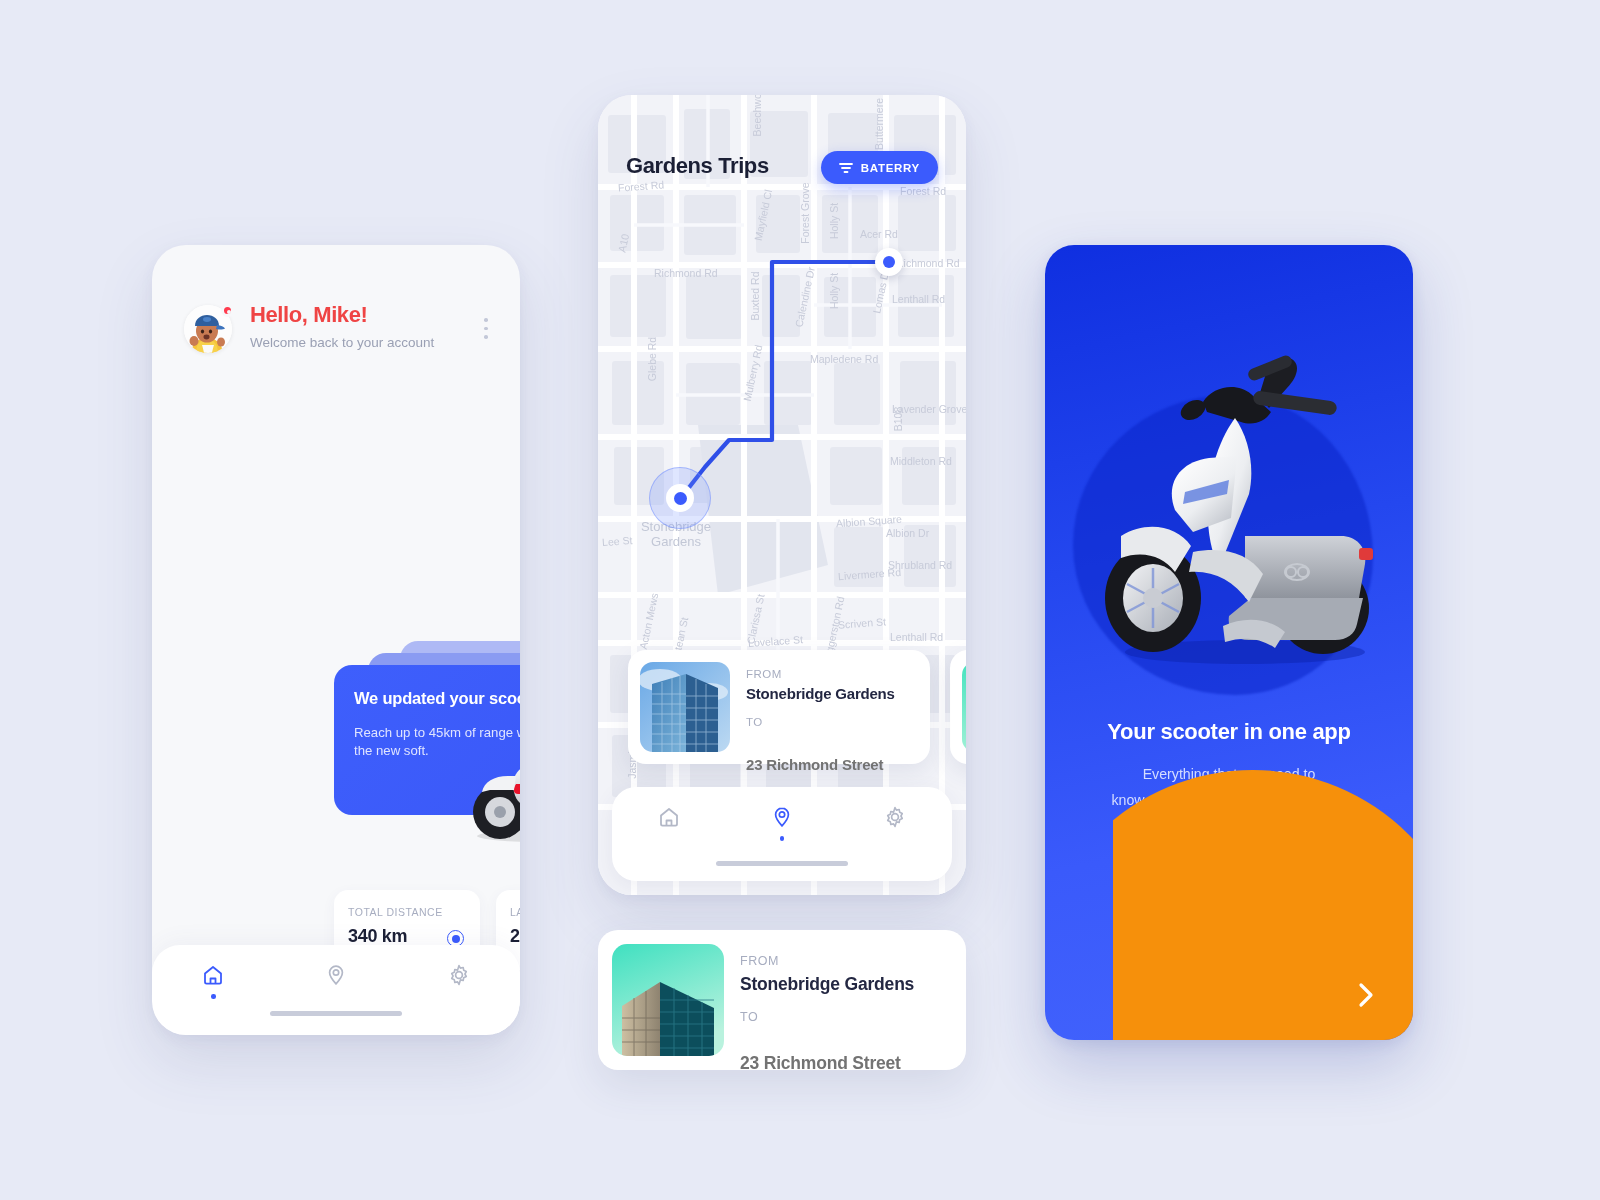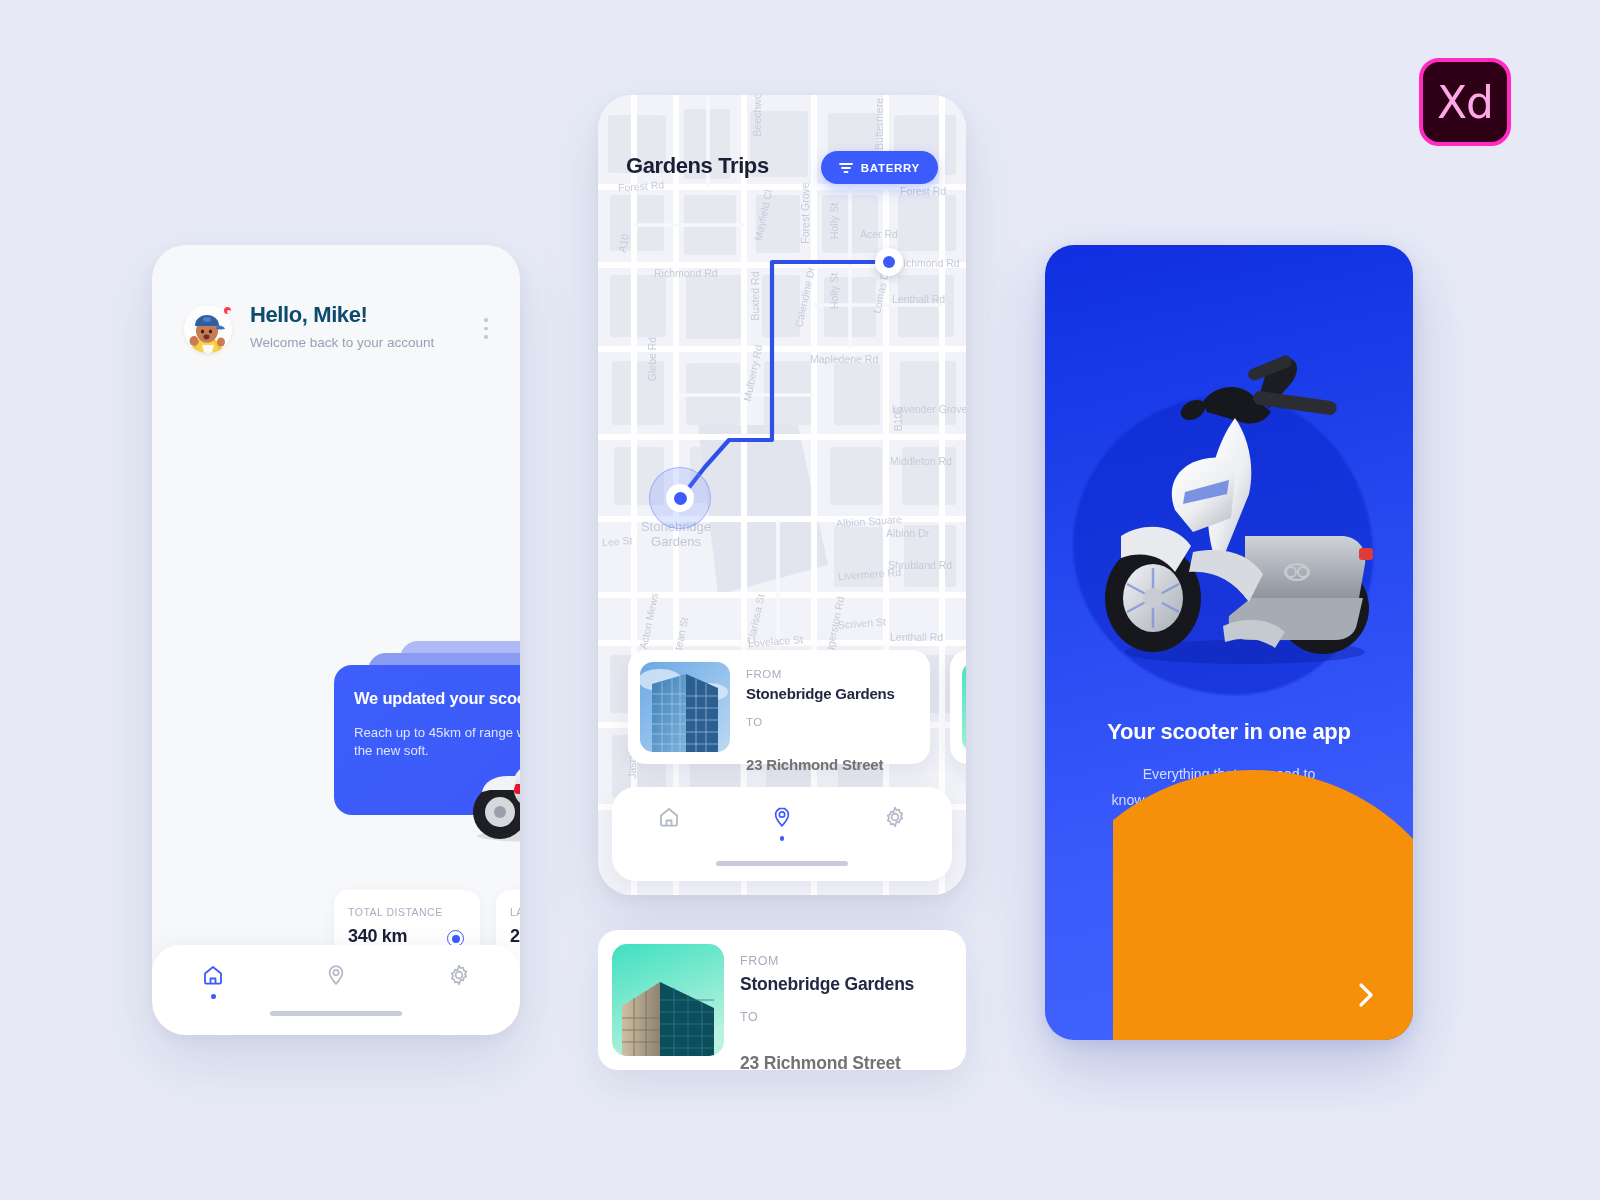--- a/index.html
+++ b/index.html
@@ -192,9 +192,6 @@
 
 <div class="stage">
 
-  <div class="xd-badge">
-    <span>Xd</span>
-  </div>
 
   <div class="phone1">
 

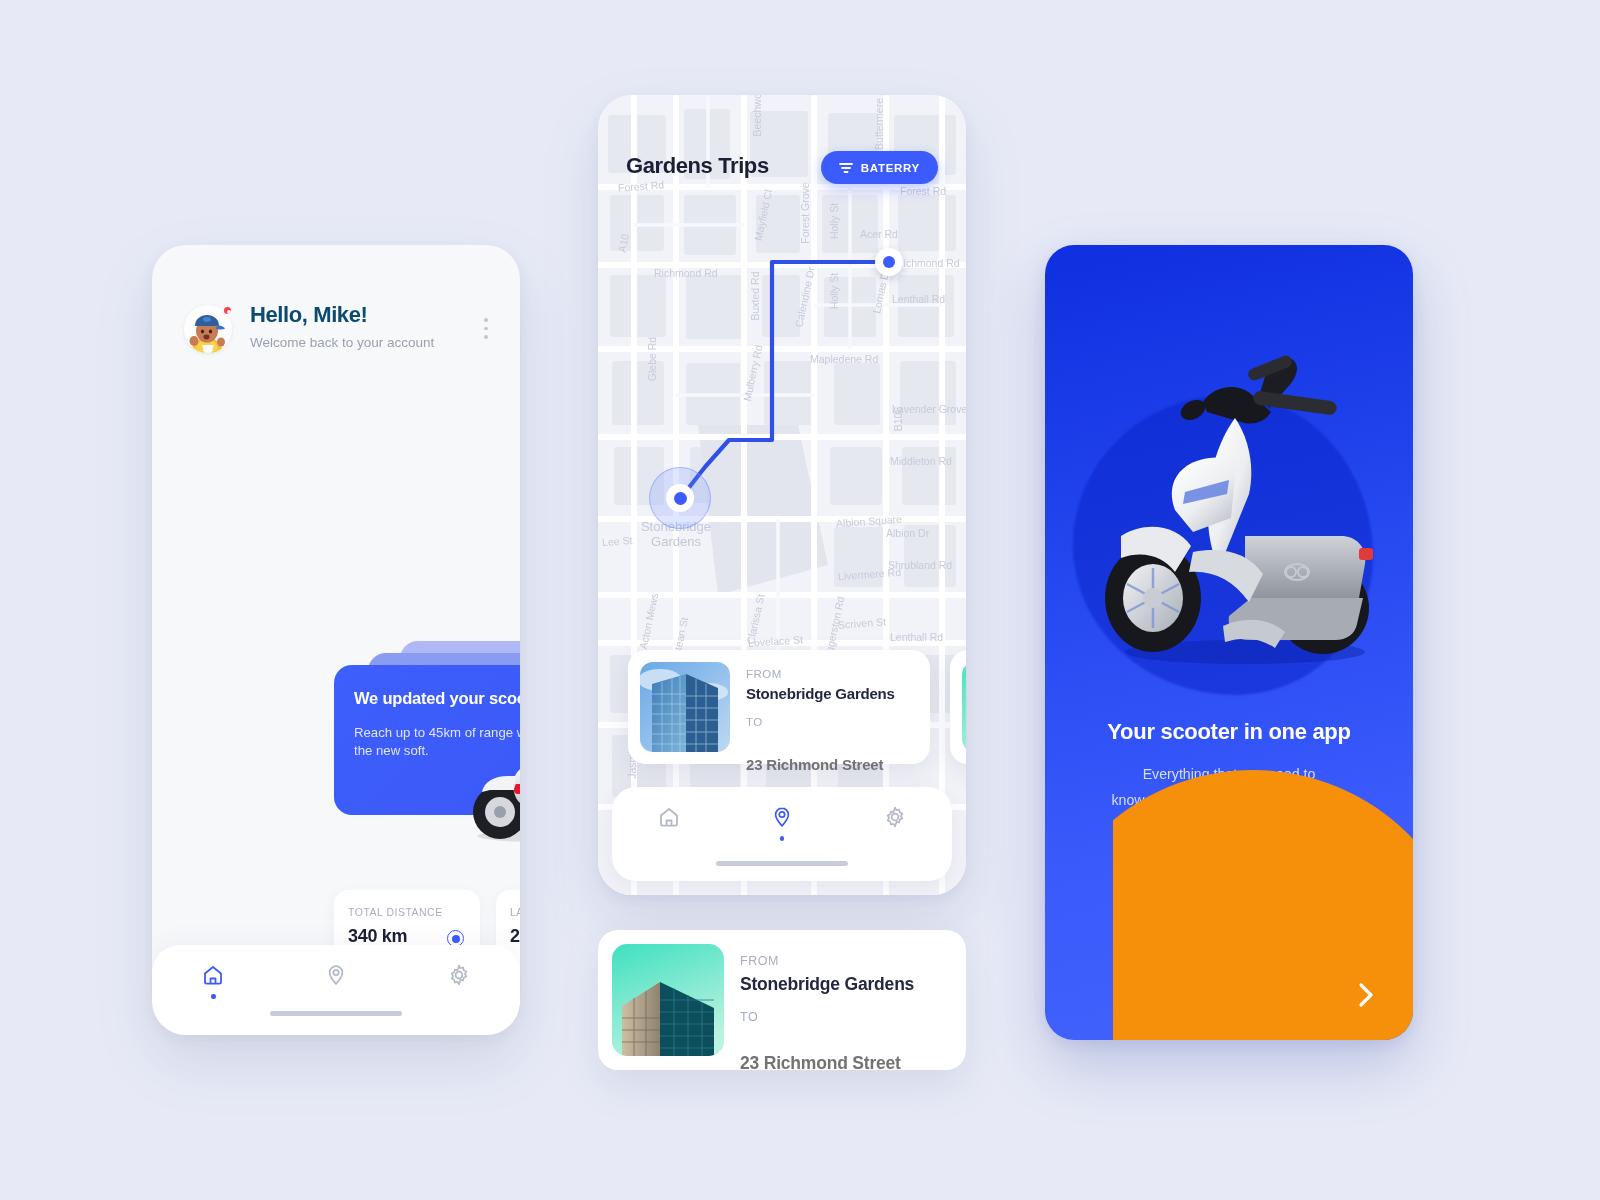--- a/index.html
+++ b/index.html
@@ -43,7 +43,7 @@
     content:''; position:absolute; left:3px; top:3px; width:4px; height:4px;
     border-radius:50%; background:#f7f8fa;
   }
-  .hello{ position:absolute; left:66px; top:0; font-size:22px; font-weight:bold; color:#0c4a6e; letter-spacing:-.4px; }
+  .hello{ position:absolute; left:66px; top:0; font-size:22px; font-weight:bold; color:#ef4444; letter-spacing:-.4px; }
   .welcome{ position:absolute; left:66px; top:33px; font-size:13.5px; color:#9aa0b4; }
   .kebab{ position:absolute; right:4px; top:16px; width:4px; display:flex; flex-direction:column; gap:5px; align-items:center; }
   .kebab i{ width:3.5px; height:3.5px; border-radius:50%; background:#c3c8d8; display:block; }

